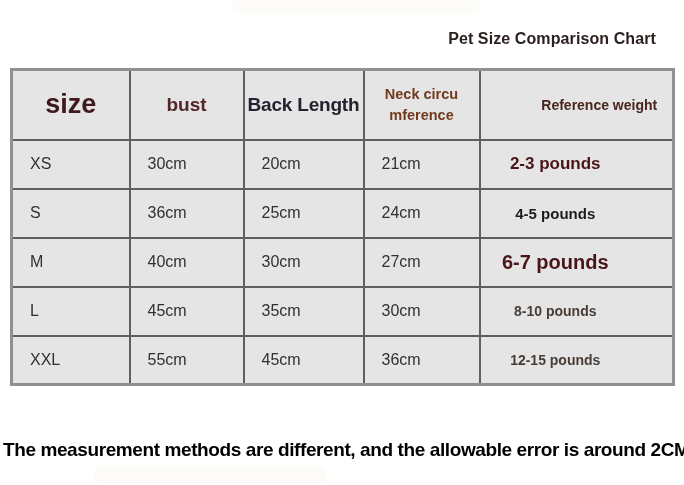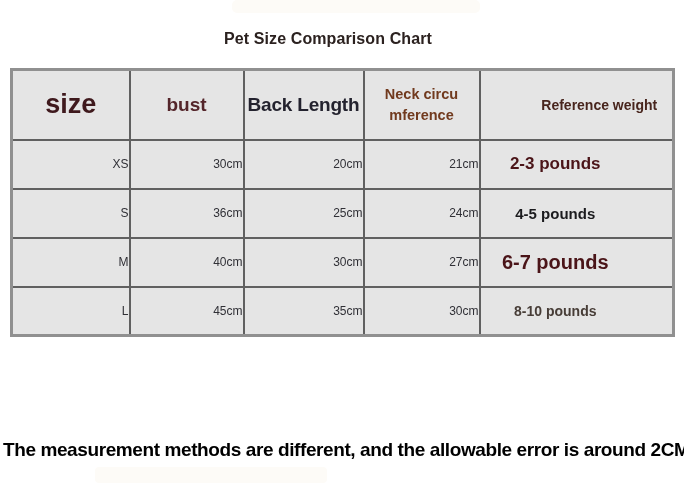--- a/index.html
+++ b/index.html
@@ -21,7 +21,7 @@
   .page-title {
     position: absolute; top: 30px; left: 0; width: 684px;
     padding-right: 28px;
-    text-align: center;
+    text-align: right;
     font-size: 16px; font-weight: bold;
     color: var(--title, #2b211f);
     letter-spacing: 0.1px;

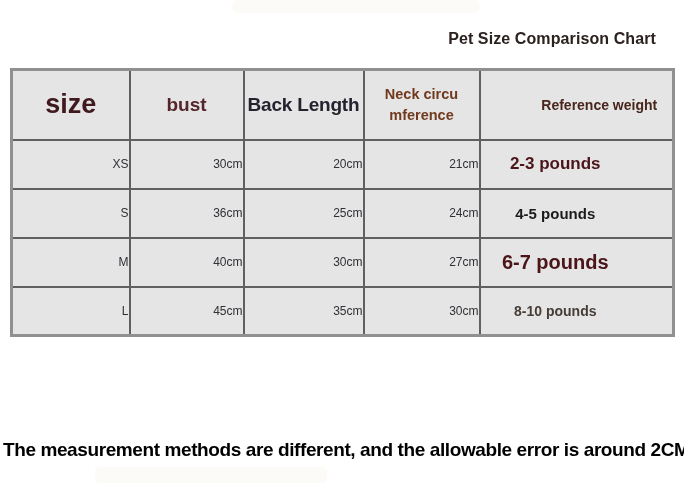--- a/index.html
+++ b/index.html
@@ -56,9 +56,9 @@
   th.h-weight{ font-size: 14px; color: var(--header-weight, #48251d); padding-left: 46px; }
 
   td {
-    font-size: 12px;
+    font-size: 16px;
     color: var(--cell-text, #303036);
-    text-align: right;
+    text-align: left;
     padding-left: 17px;
   }
   td.weight-cell {

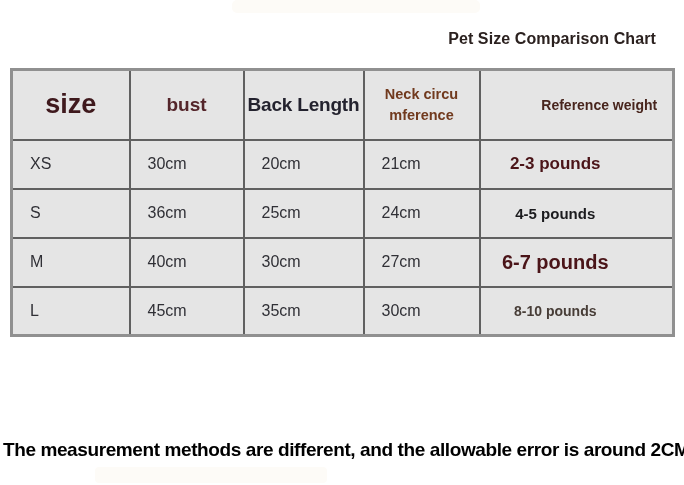--- a/index.html
+++ b/index.html
@@ -136,6 +136,13 @@
       <td>30cm</td>
       <td class="weight-cell w3">8-10 pounds</td>
     </tr>
+    <tr>
+      <td>XXL</td>
+      <td>55cm</td>
+      <td>45cm</td>
+      <td>36cm</td>
+      <td class="weight-cell w5">12-15 pounds</td>
+    </tr>
   </tbody>
 </table>
 

